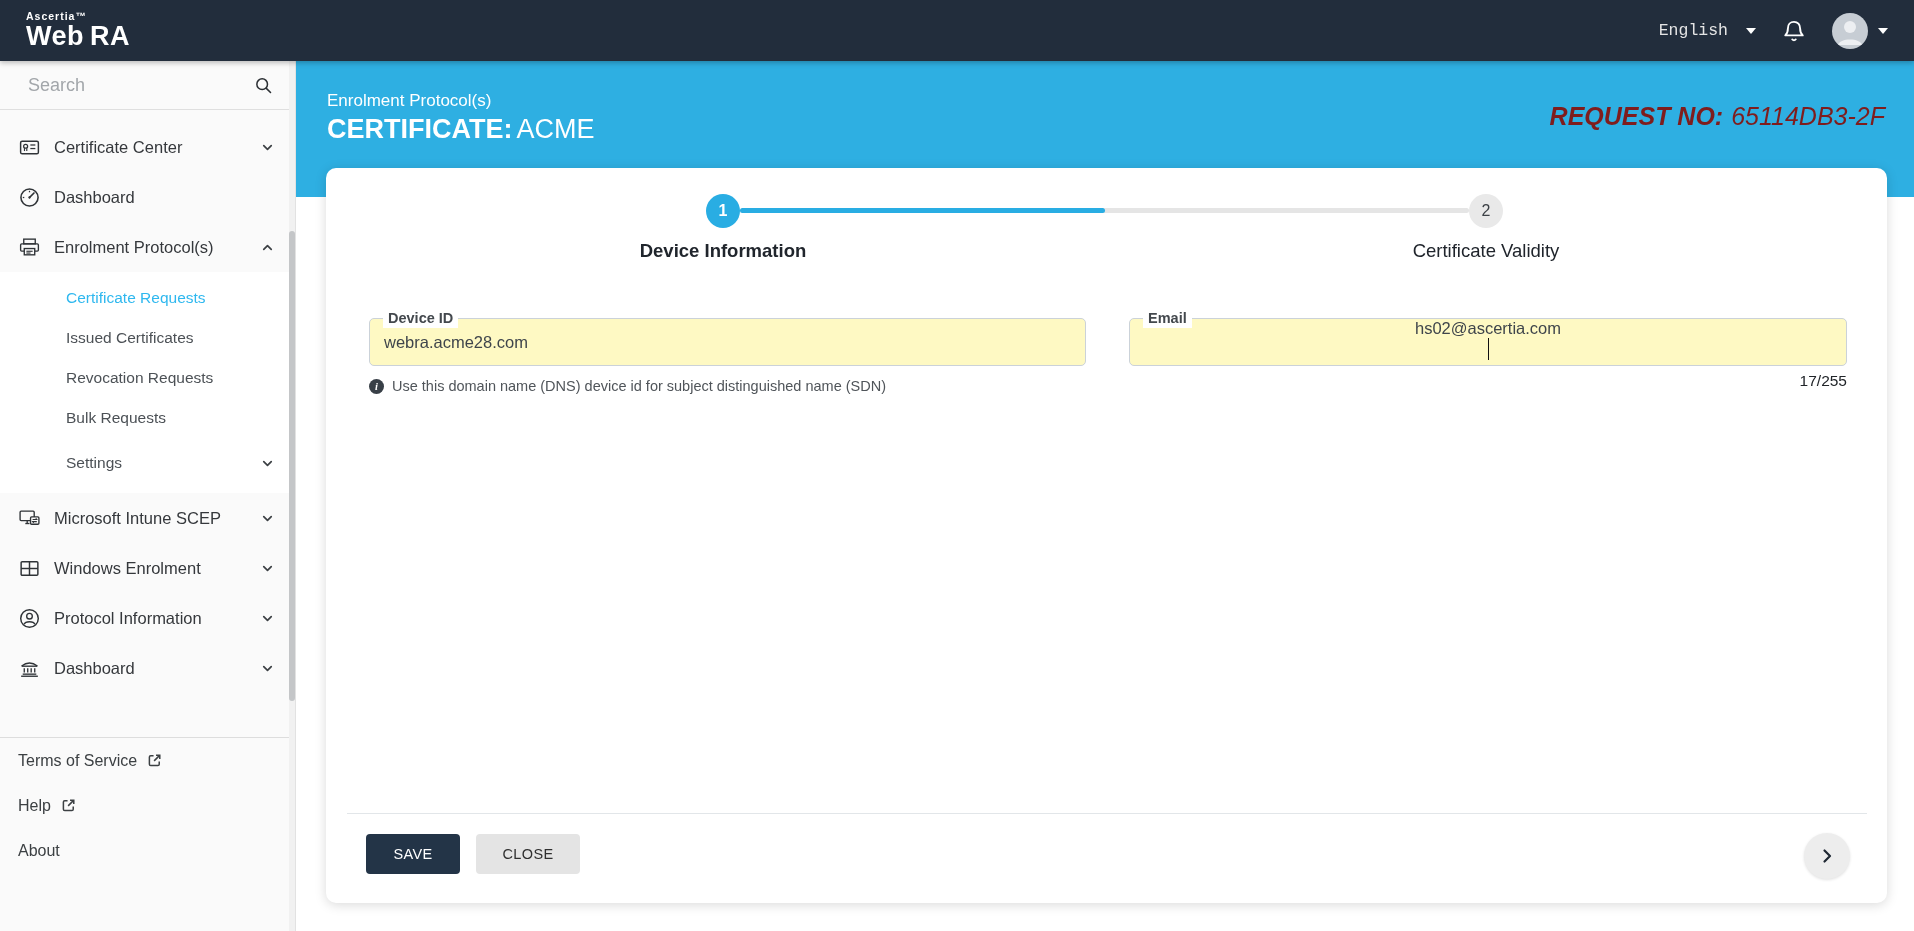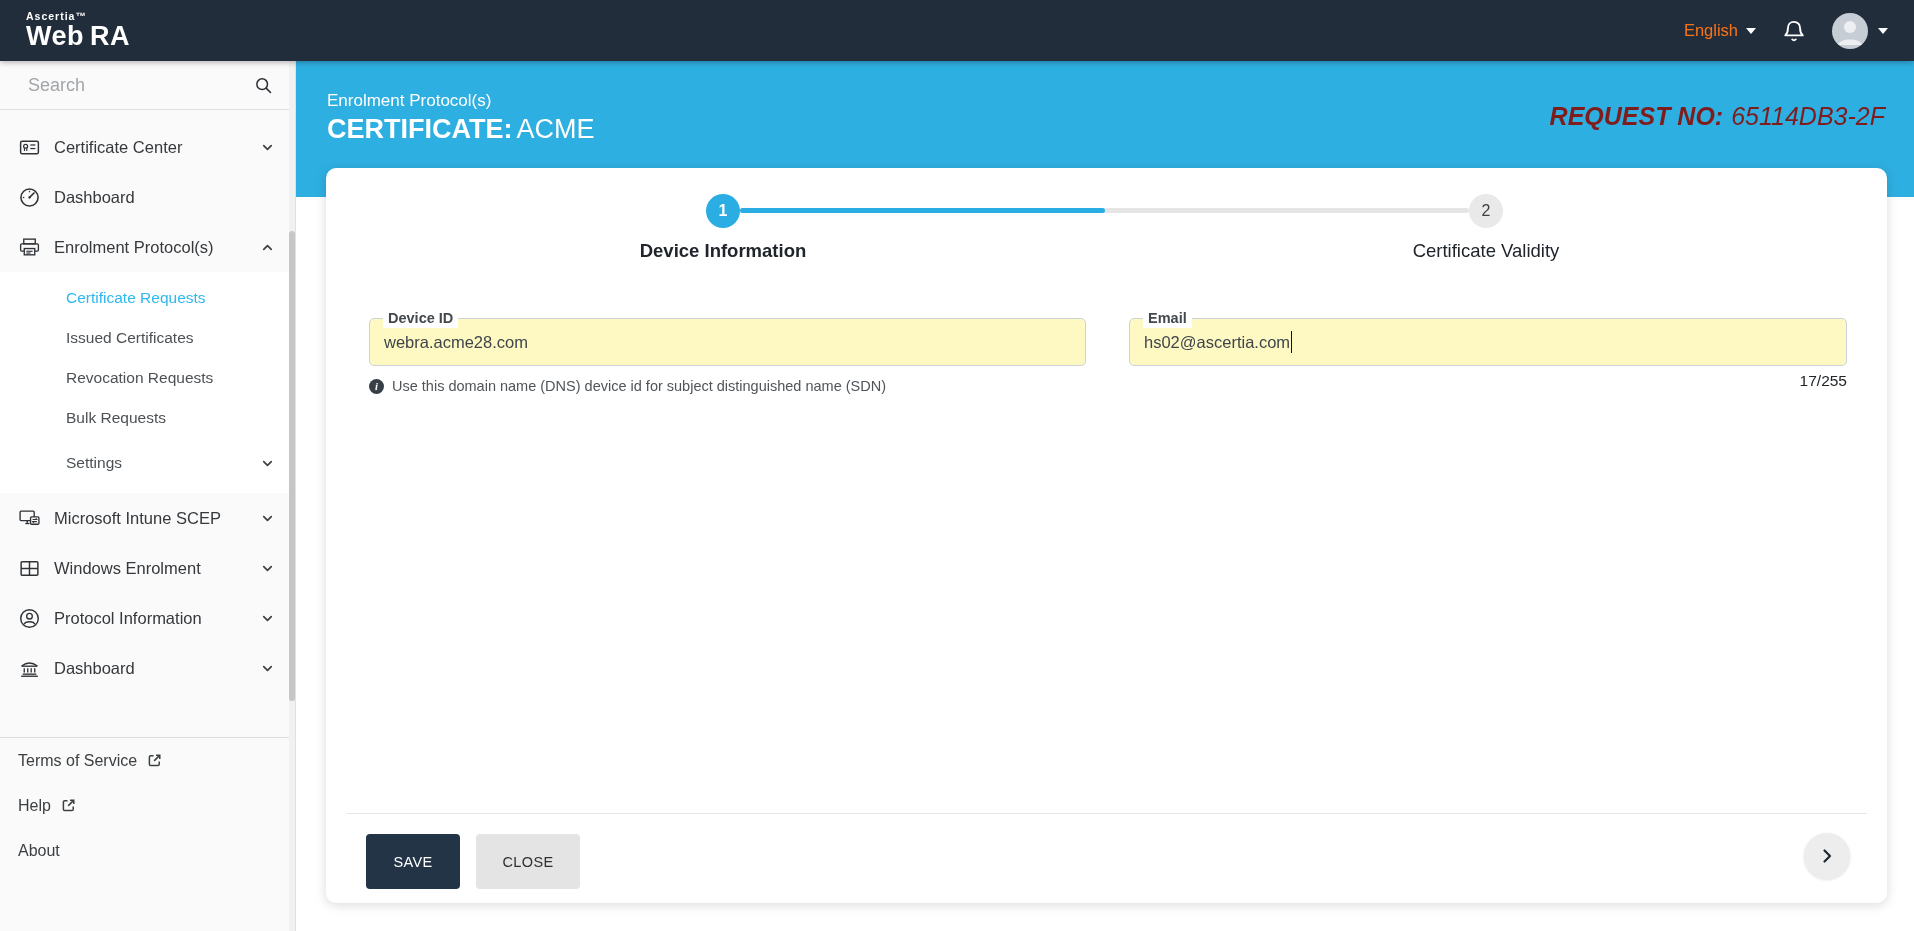--- a/index.html
+++ b/index.html
@@ -15,7 +15,7 @@
   .brand-top { color:#fff; font-size:10.5px; letter-spacing:1px; font-weight:600; margin-bottom:2px;}
   .brand-main { color:#fff; font-size:27px; font-weight:600; letter-spacing:.5px; display:flex; gap:6px;}
   .top-right { display:flex; align-items:center; gap:24px; }
-  .lang { display:flex; align-items:center; gap:8px; color:#f97316; font-size:16.5px; cursor:pointer;}
+  .lang { display:flex; align-items:center; gap:18px; color:#e5e5e5; font-size:16.5px; cursor:pointer;font-family:Liberation Mono, monospace;}
   .caret-down { width:0; height:0; border-left:5px solid transparent;
                 border-right:5px solid transparent; border-top:6px solid #fff; }
   .bell { width:28px; height:28px; cursor:pointer; }

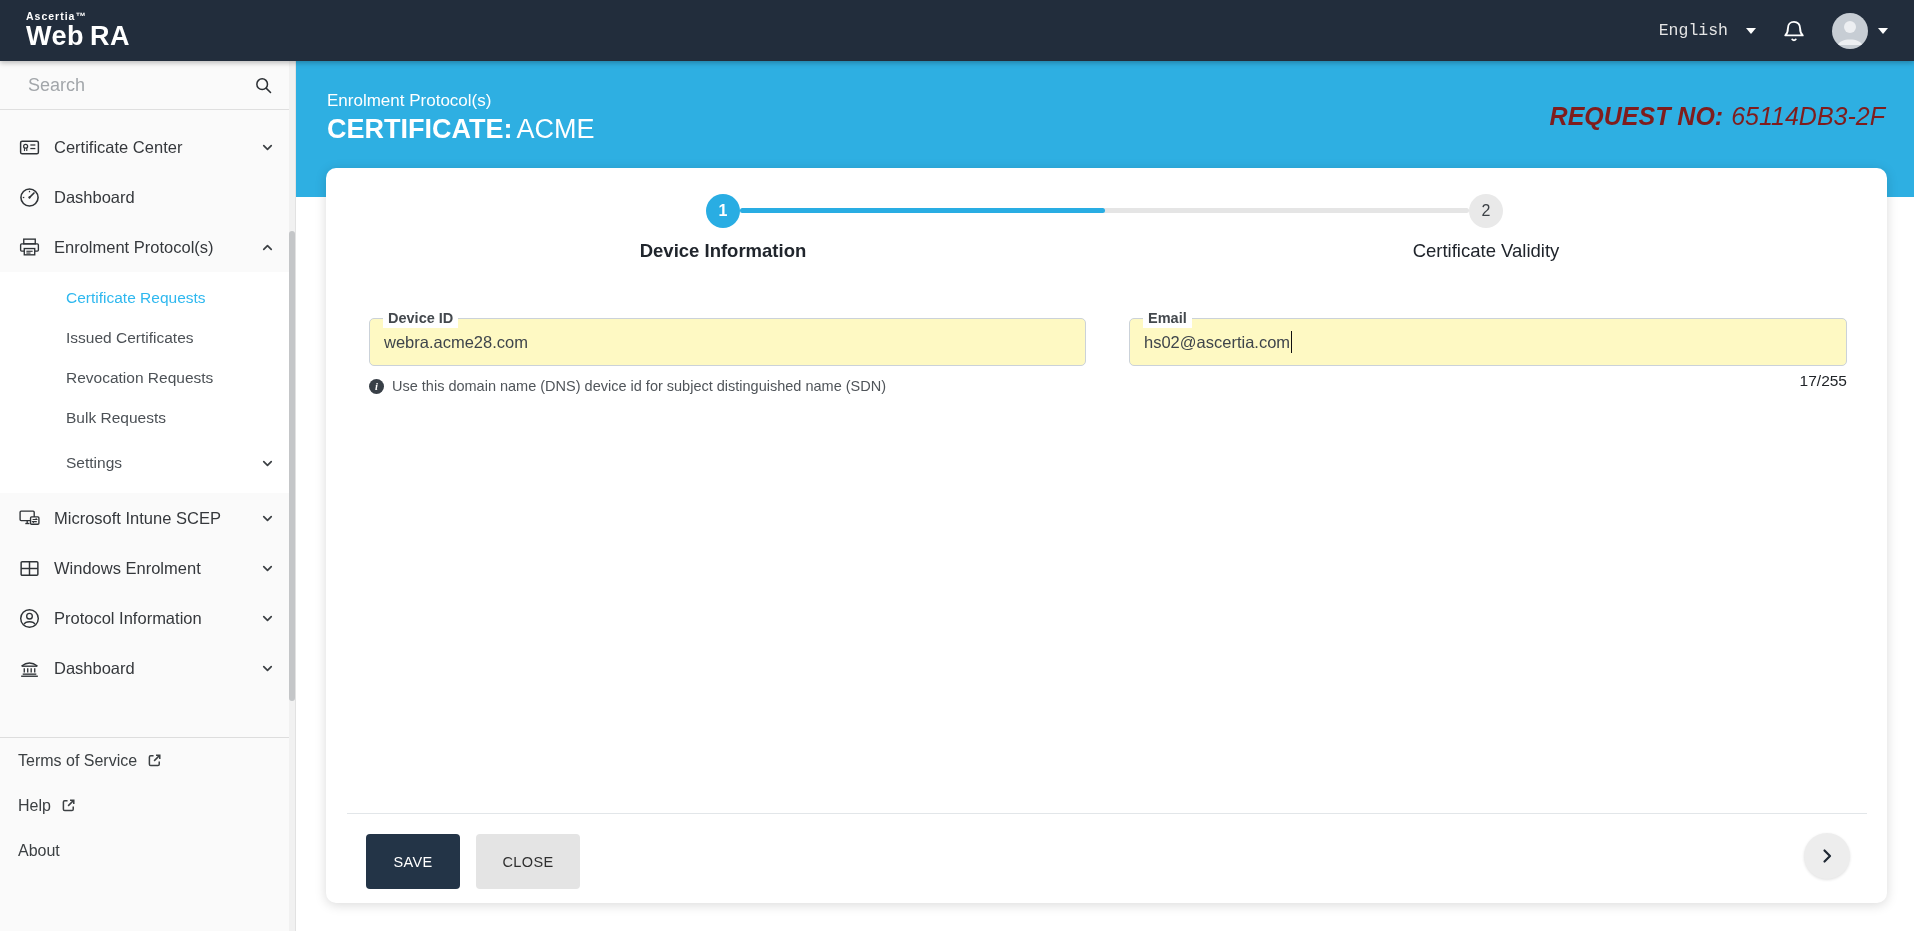--- a/index.html
+++ b/index.html
@@ -86,7 +86,7 @@
                  font-size:16.5px; color:#3F454B; padding:0 14px; font-family:inherit;
                  border-radius:5px; }
   .email-box { display:flex; align-items:center; padding:0 14px; height:100%;
-               font-size:16.5px; color:#3F454B; cursor:text; }
+               font-size:16.5px; color:#3F454B; cursor:text;flex-direction:column; }
   .text-caret { width:1px; height:22px; background:#111; margin-left:1px; }
 
   .hint { position:absolute; left:43px; top:210px; display:flex; align-items:center;

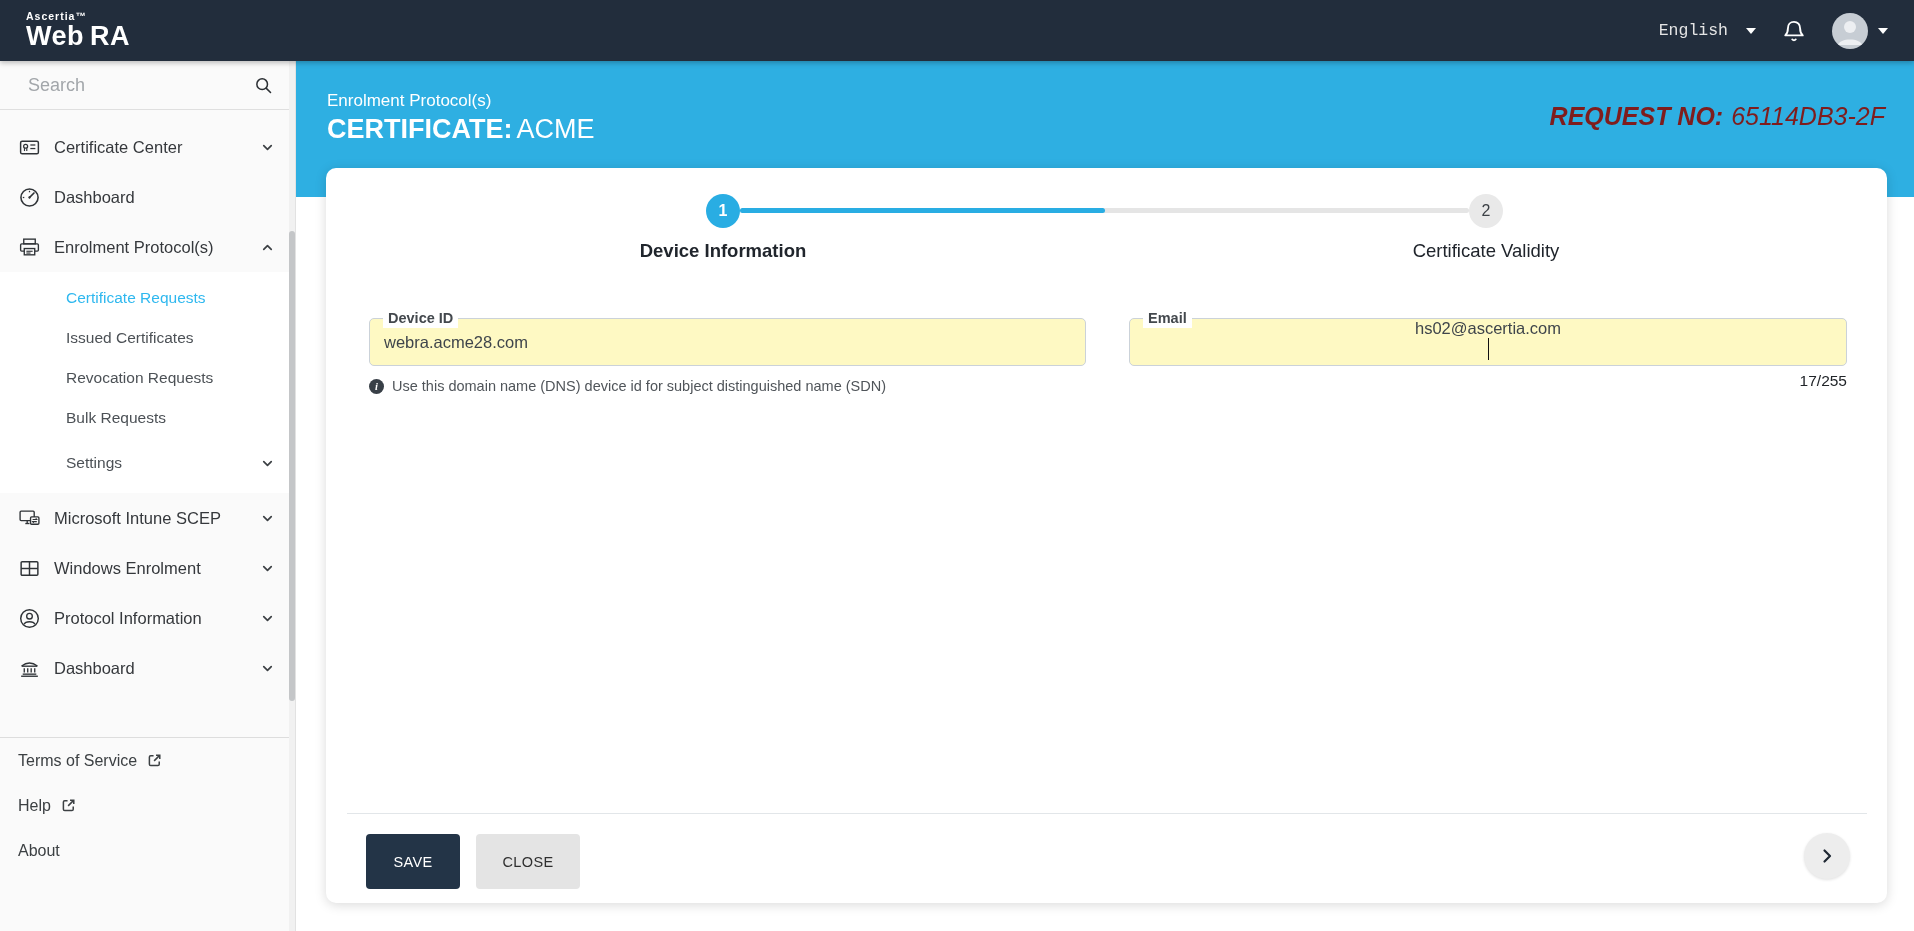--- a/index.html
+++ b/index.html
@@ -99,7 +99,7 @@
              font-size:15.5px; color:#212529; }
 
   .card-divider { position:absolute; left:21px; right:20px; top:645px; height:1px; background:#E2E6E9; }
-  .btn { position:absolute; top:666px; height:55px; border:none; border-radius:4px;
+  .btn { position:absolute; top:666px; height:40px; border:none; border-radius:4px;
          font-size:14.5px; font-family:inherit; cursor:pointer; letter-spacing:.4px; }
   .btn-save  { left:40px;  width:94px;  background:#233447; color:#fff; }
   .btn-close { left:150px; width:104px; background:#E4E4E4; color:#2F2F2F; }

